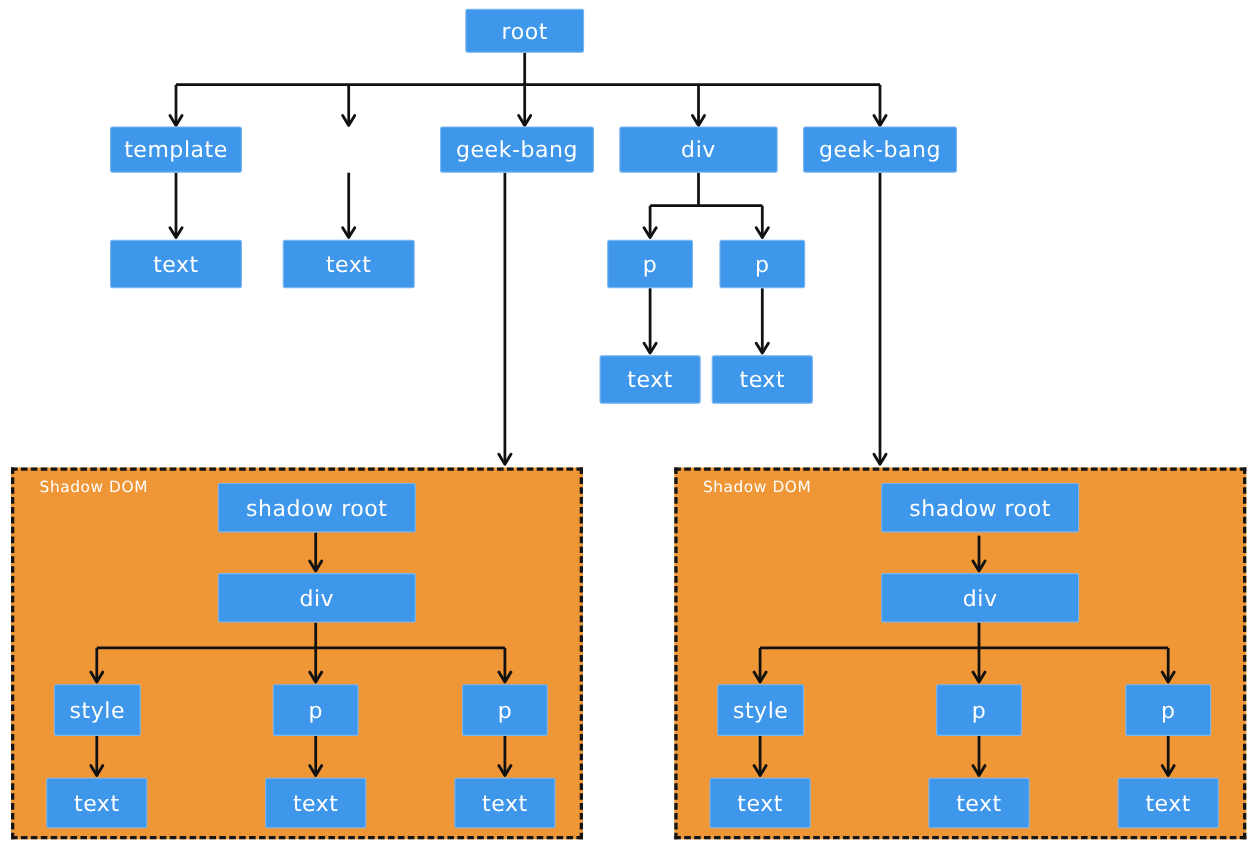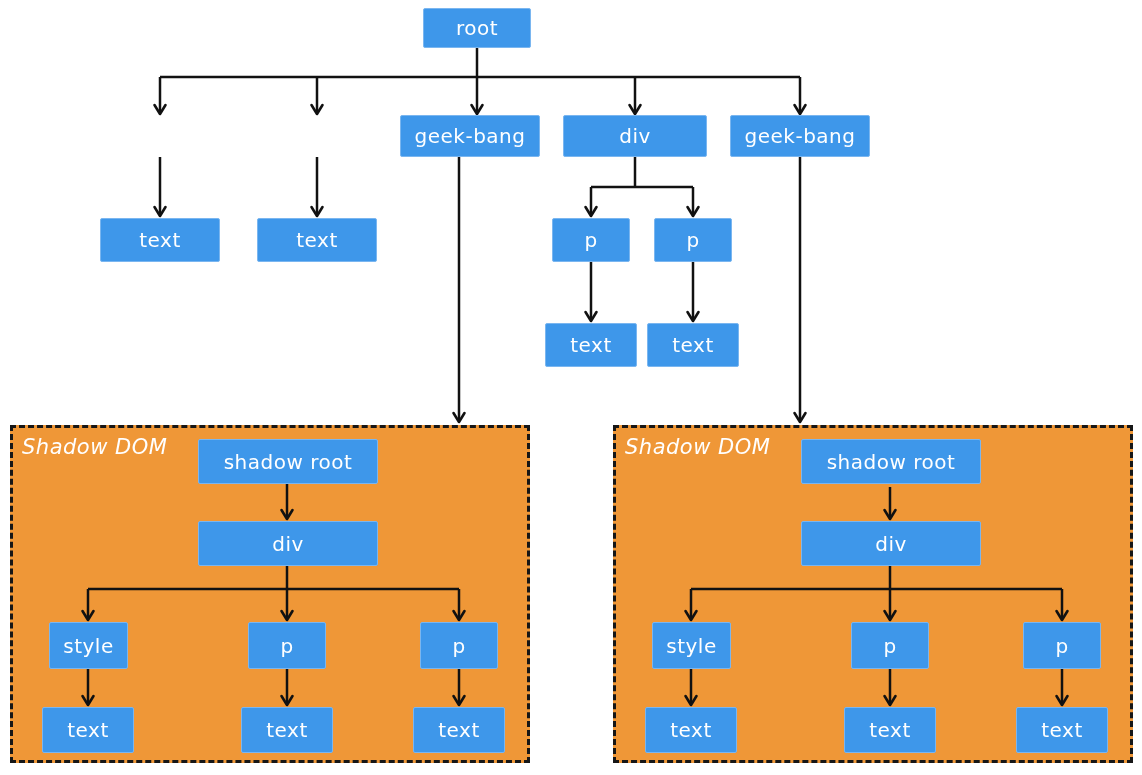--- a/index.html
+++ b/index.html
@@ -128,6 +128,7 @@
 
   <div class="node" style="left:423px;top:8px;width:108px;height:40px;">root</div>
 
+  <div class="node" style="left:100px;top:115px;width:120px;height:42px;">template</div>
   <div class="node" style="left:400px;top:115px;width:140px;height:42px;">geek-bang</div>
   <div class="node" style="left:563px;top:115px;width:144px;height:42px;">div</div>
   <div class="node" style="left:730px;top:115px;width:140px;height:42px;">geek-bang</div>

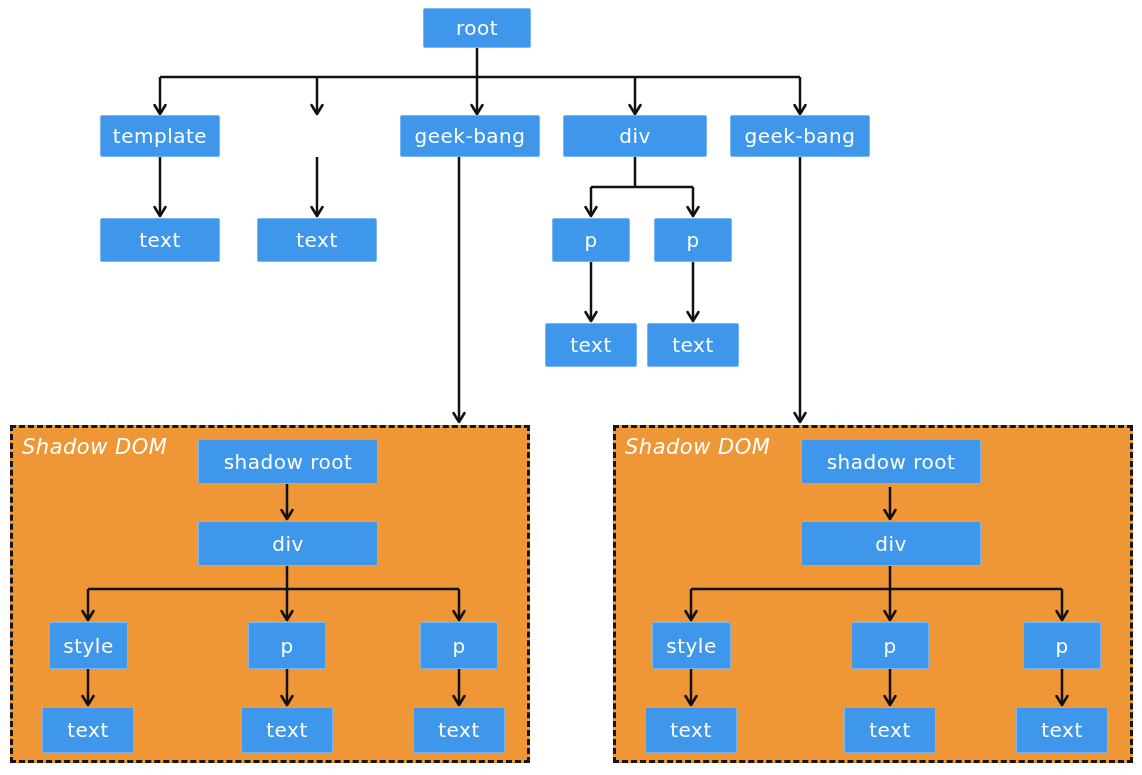--- a/index.html
+++ b/index.html
@@ -31,11 +31,10 @@
   }
   .panel-title{
     position:absolute;
-    left:9px;top:7px;
+    left:23px;top:7px;
     color:#ffffff;
-    font-size:21px;
+    font-size:14px;
     letter-spacing:0.5px;
-    font-style:italic;
   }
 </style>
 </head>

